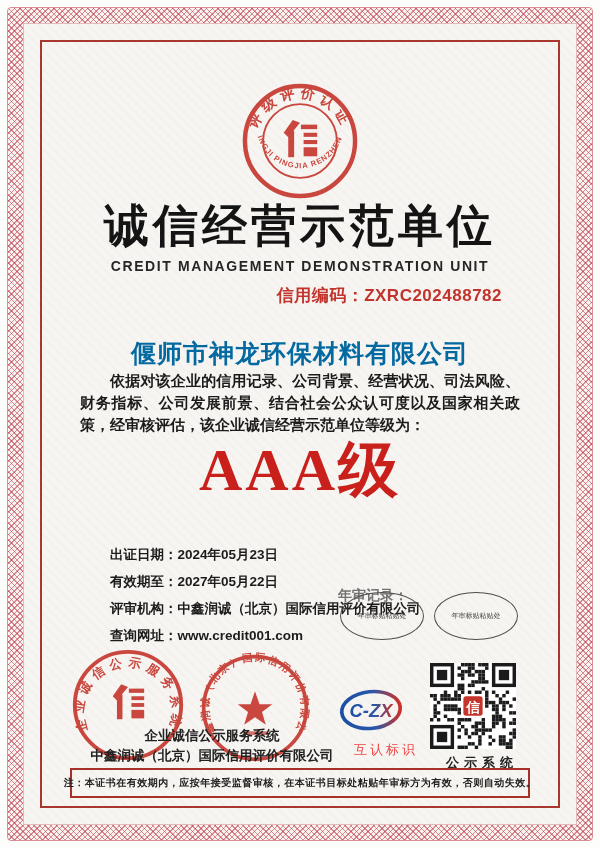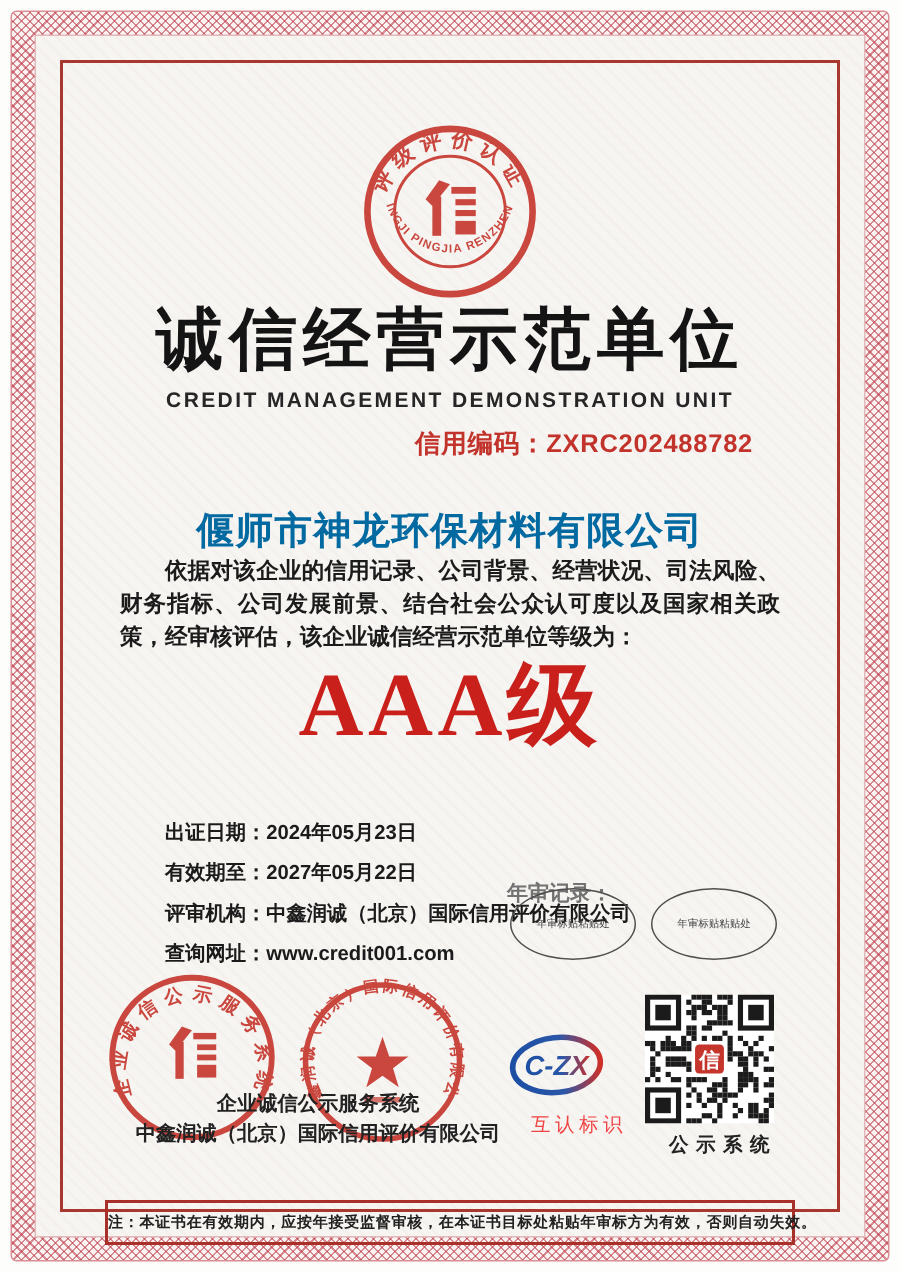--- a/index.html
+++ b/index.html
@@ -48,8 +48,8 @@
   .qr-label{left:382px;top:708px;width:90px;text-align:right;font-size:13px;font-weight:bold;
     letter-spacing:5px;color:#222;}
   .note{left:24px;right:24px;top:722px;height:26px;border:2px solid #a83028;
-    display:flex;align-items:center;justify-content:flex-start;
-    font-size:10px;font-weight:bold;letter-spacing:.5px;color:#222;white-space:nowrap;margin-top:32px;}
+    display:flex;align-items:center;justify-content:center;
+    font-size:10px;font-weight:bold;letter-spacing:.5px;color:#222;white-space:nowrap;}
   .seal-text{fill:#c5352b;font-weight:bold;}
 </style>
 </head>

